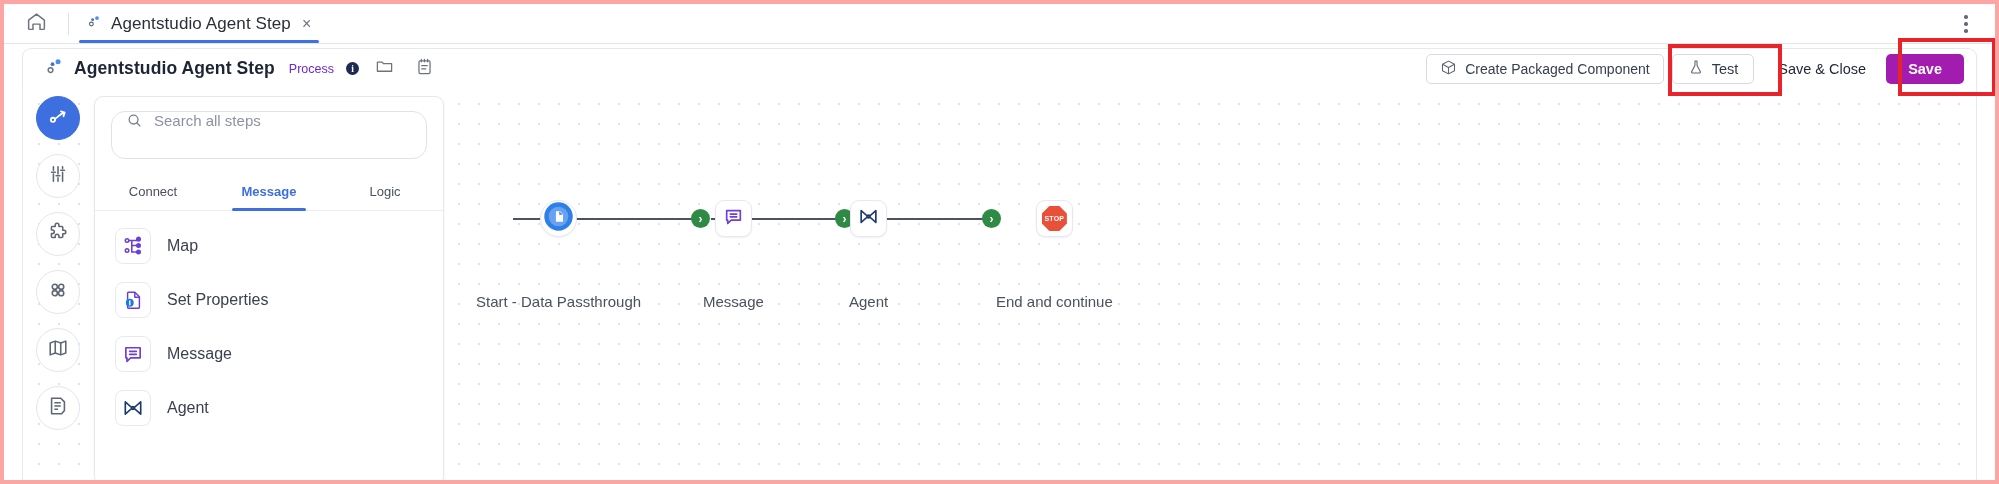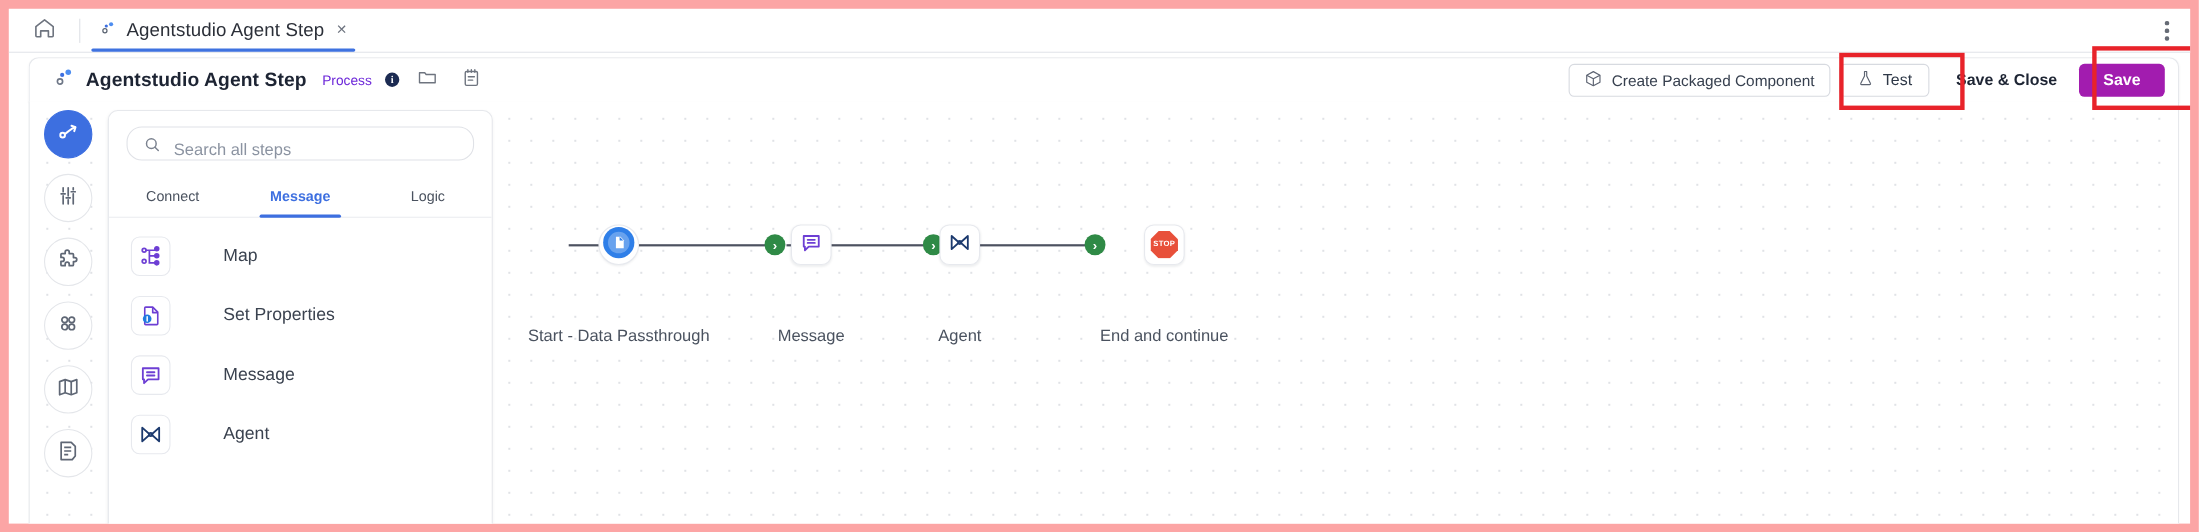--- a/index.html
+++ b/index.html
@@ -13,7 +13,7 @@
     position: relative;
     width: 1999px; height: 484px;
     background: #ffffff;
-    border: 8px solid #fca5a5;
+    border: 4px solid #fca5a5;
     overflow: hidden;
   }
 

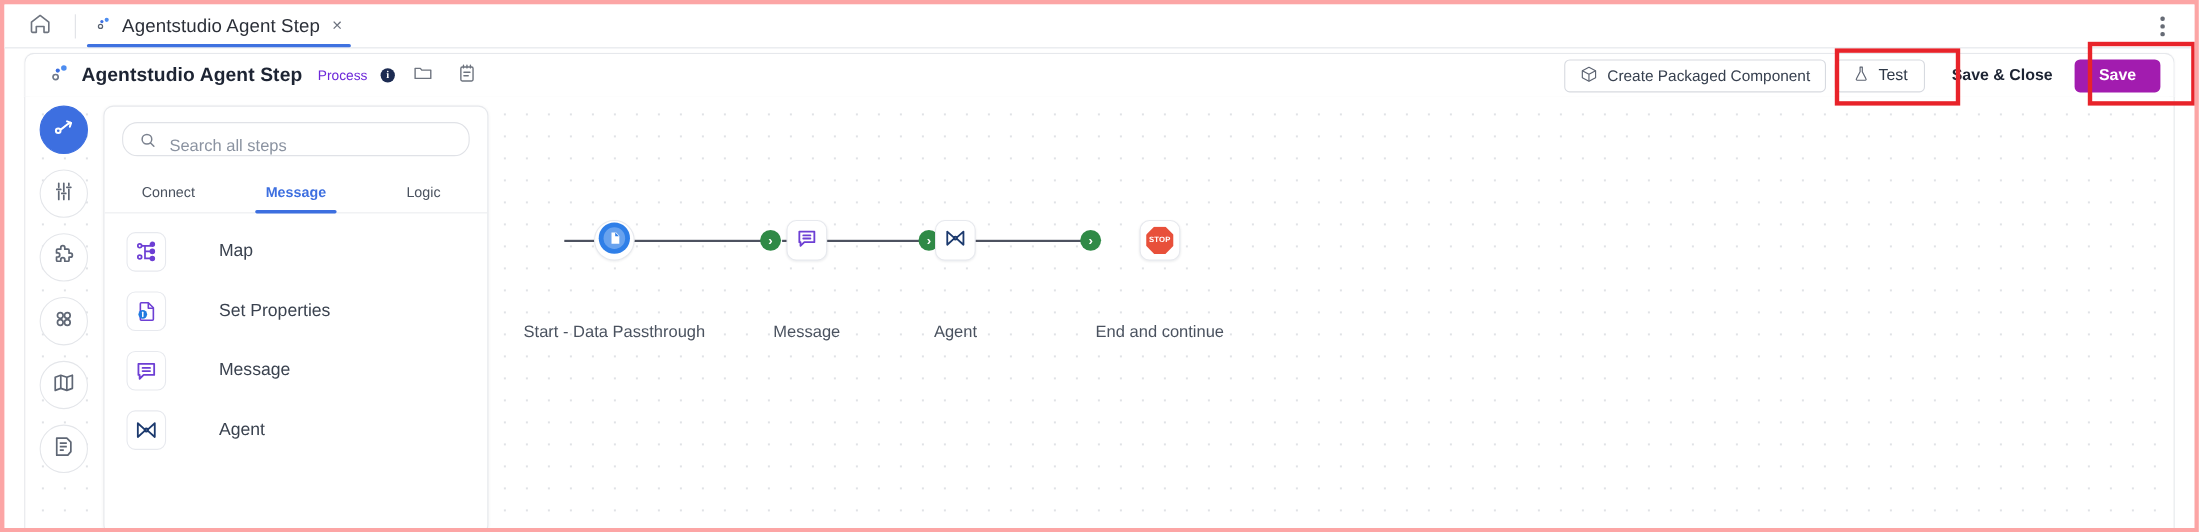--- a/index.html
+++ b/index.html
@@ -102,7 +102,7 @@
   }
   .btn-text {
     background: transparent; padding: 0 14px;
-    font-size: 14.5px; font-weight: bold; color: #1d2433;
+    font-size: 14.5px; font-weight: normal; color: #1d2433;
     margin-left: 10px;
   }
   .btn-primary {

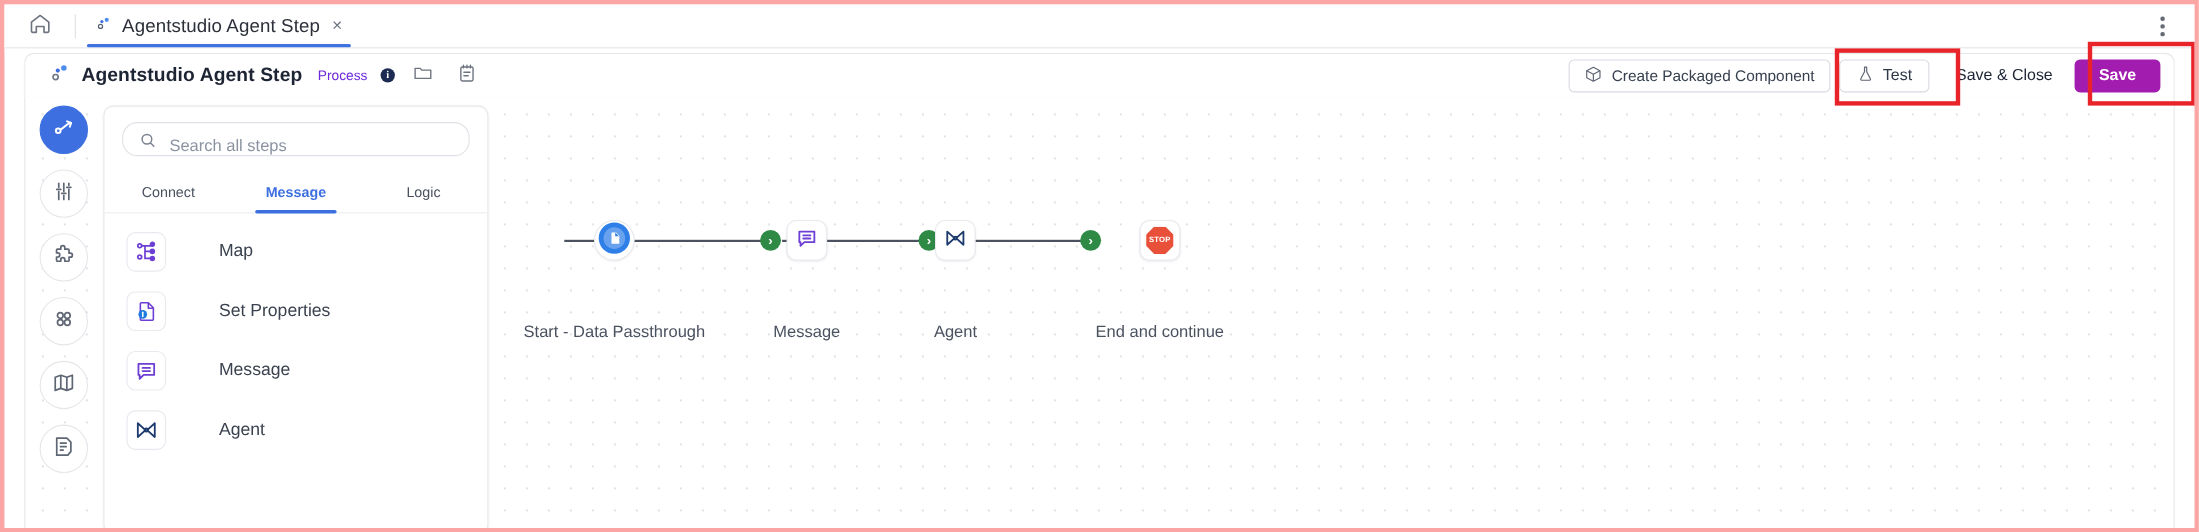--- a/index.html
+++ b/index.html
@@ -149,8 +149,8 @@
   }
   .search-wrap { padding: 14px 16px 10px 16px; }
   .search-box {
-    height: 31px; border: 1px solid #e0e2e7; border-radius: 14px;
-    display: flex; align-items: flex-end; gap: 11px; padding: 0 14px;
+    height: 48px; border: 1px solid #e0e2e7; border-radius: 14px;
+    display: flex; align-items: flex-start; gap: 11px; padding: 0 14px;
   }
   .search-box input {
     border: none; outline: none; font-size: 15px; color: #3a4150;

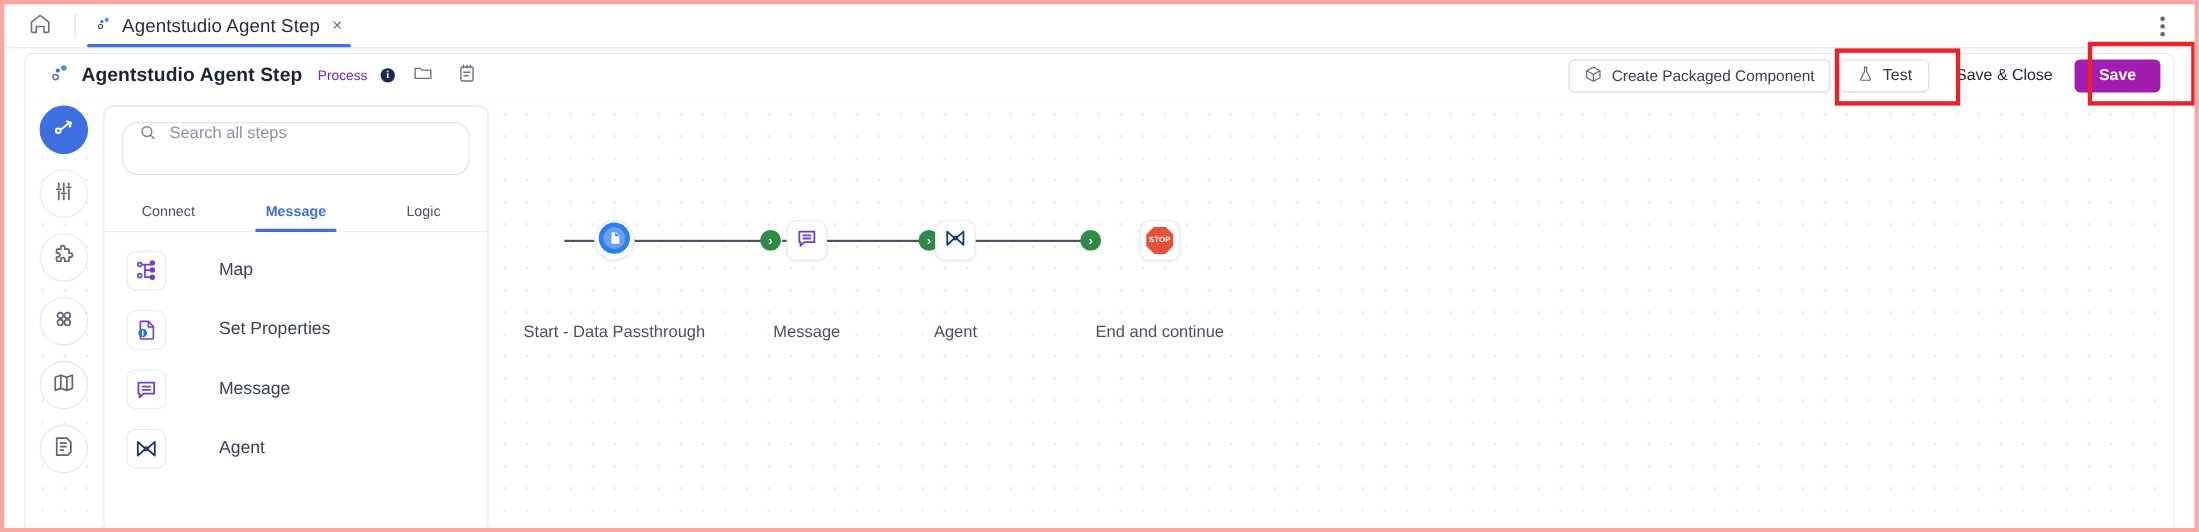--- a/index.html
+++ b/index.html
@@ -181,7 +181,7 @@
     display: flex; align-items: center; justify-content: center;
     flex: 0 0 auto;
   }
-  .step-label { font-size: 16px; color: #3a424f; margin-left: 32px; }
+  .step-label { font-size: 16px; color: #3a424f; }
 
   
   .flow { position: absolute; left: 430px; top: 0; right: 0; bottom: 0; }

